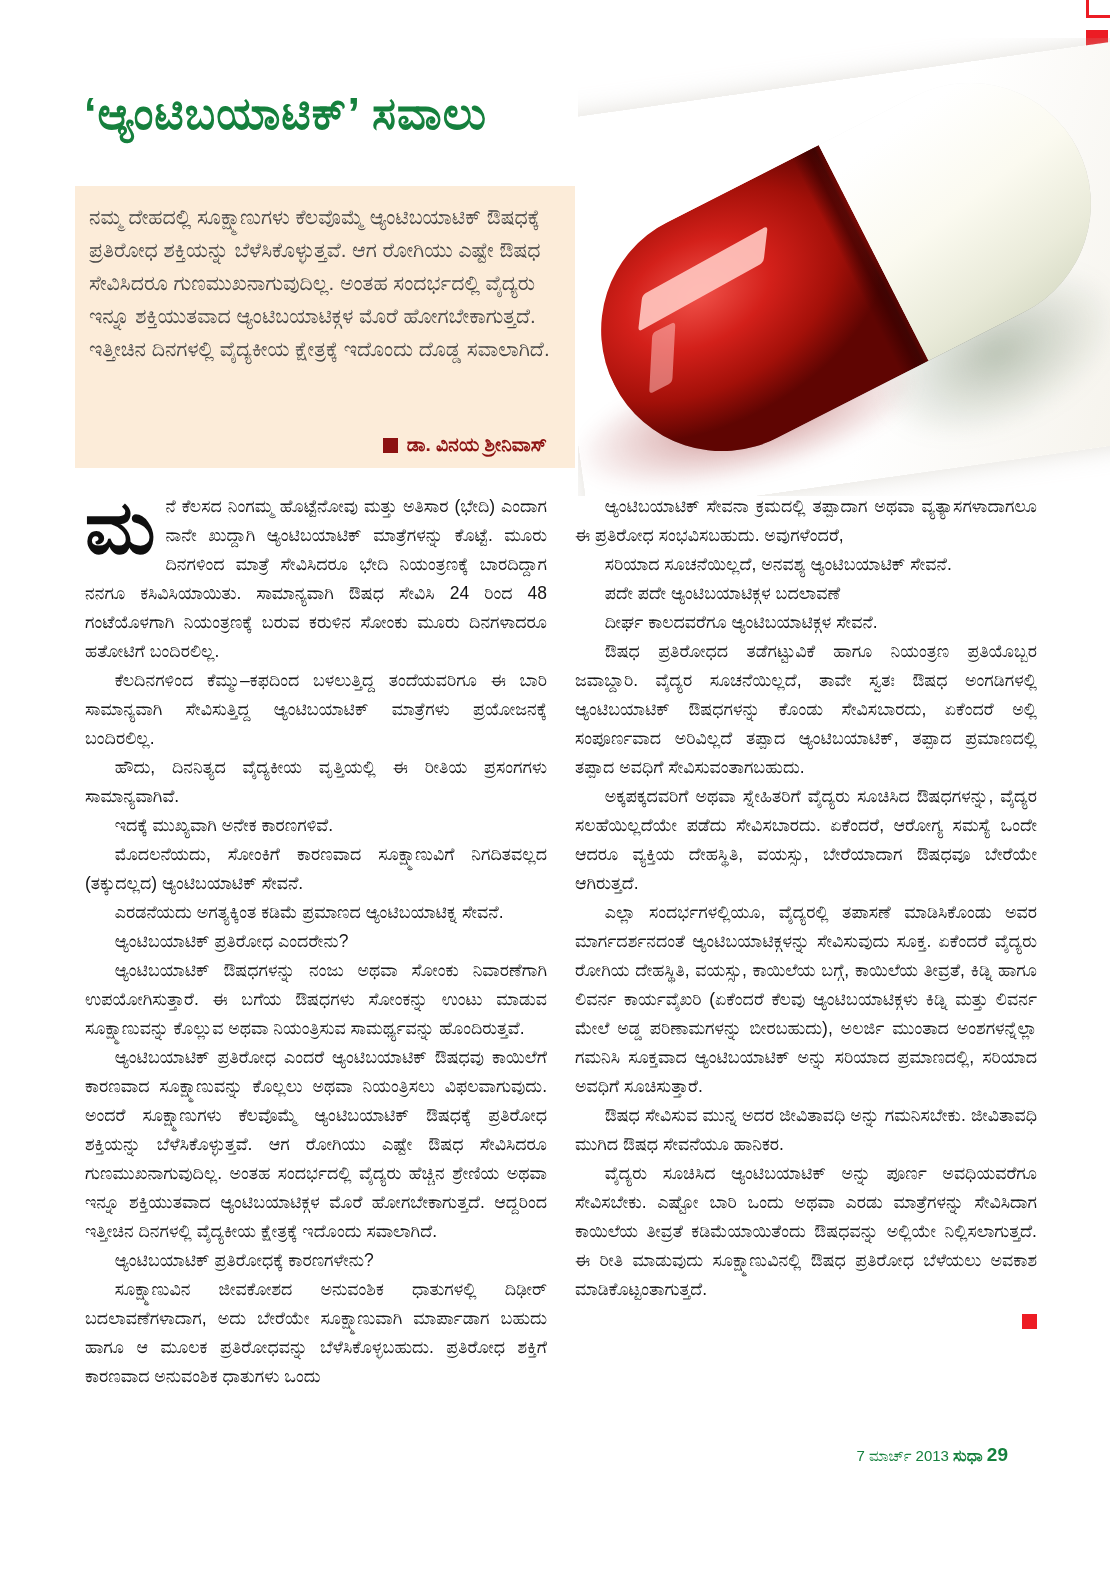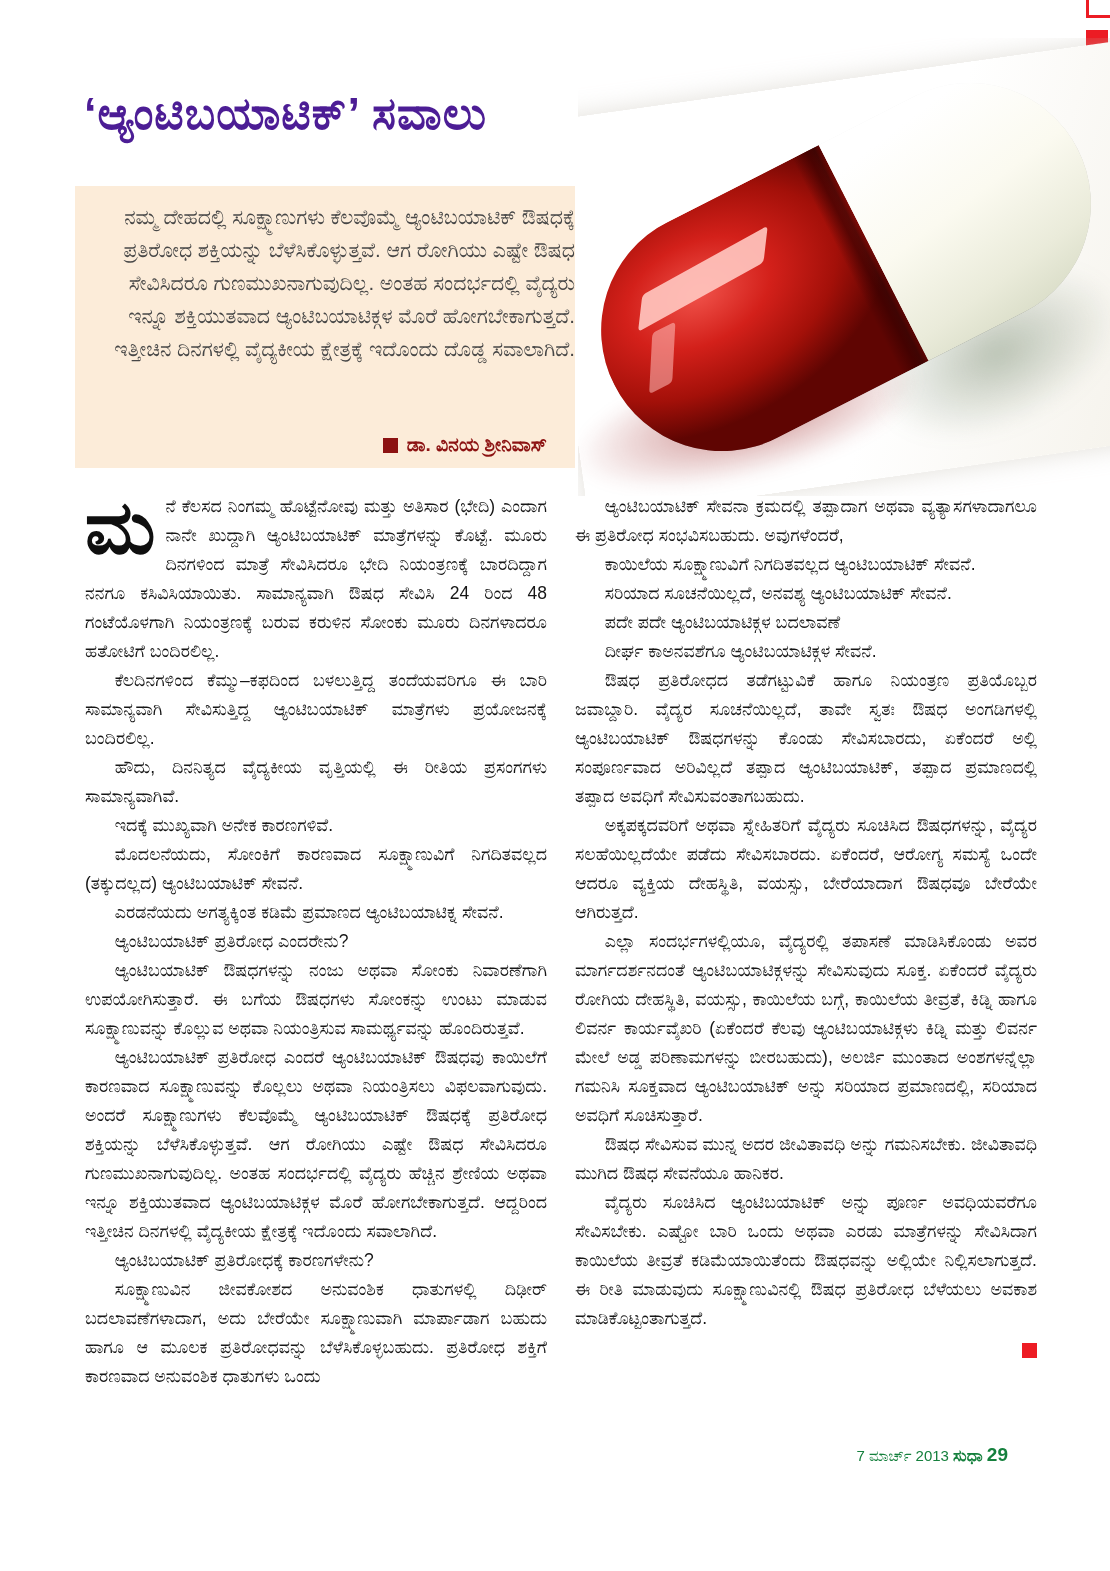--- a/index.html
+++ b/index.html
@@ -13,7 +13,7 @@
 
   
   .title{position:absolute;left:84px;top:86px;width:640px;
-        font-size:45px;font-weight:bold;color:#4c1d95;line-height:1.25;letter-spacing:1px;}
+        font-size:45px;font-weight:bold;color:#15803d;line-height:1.25;letter-spacing:1px;}
 
   
   .intro-box{position:absolute;left:75px;top:186px;width:500px;height:282px;

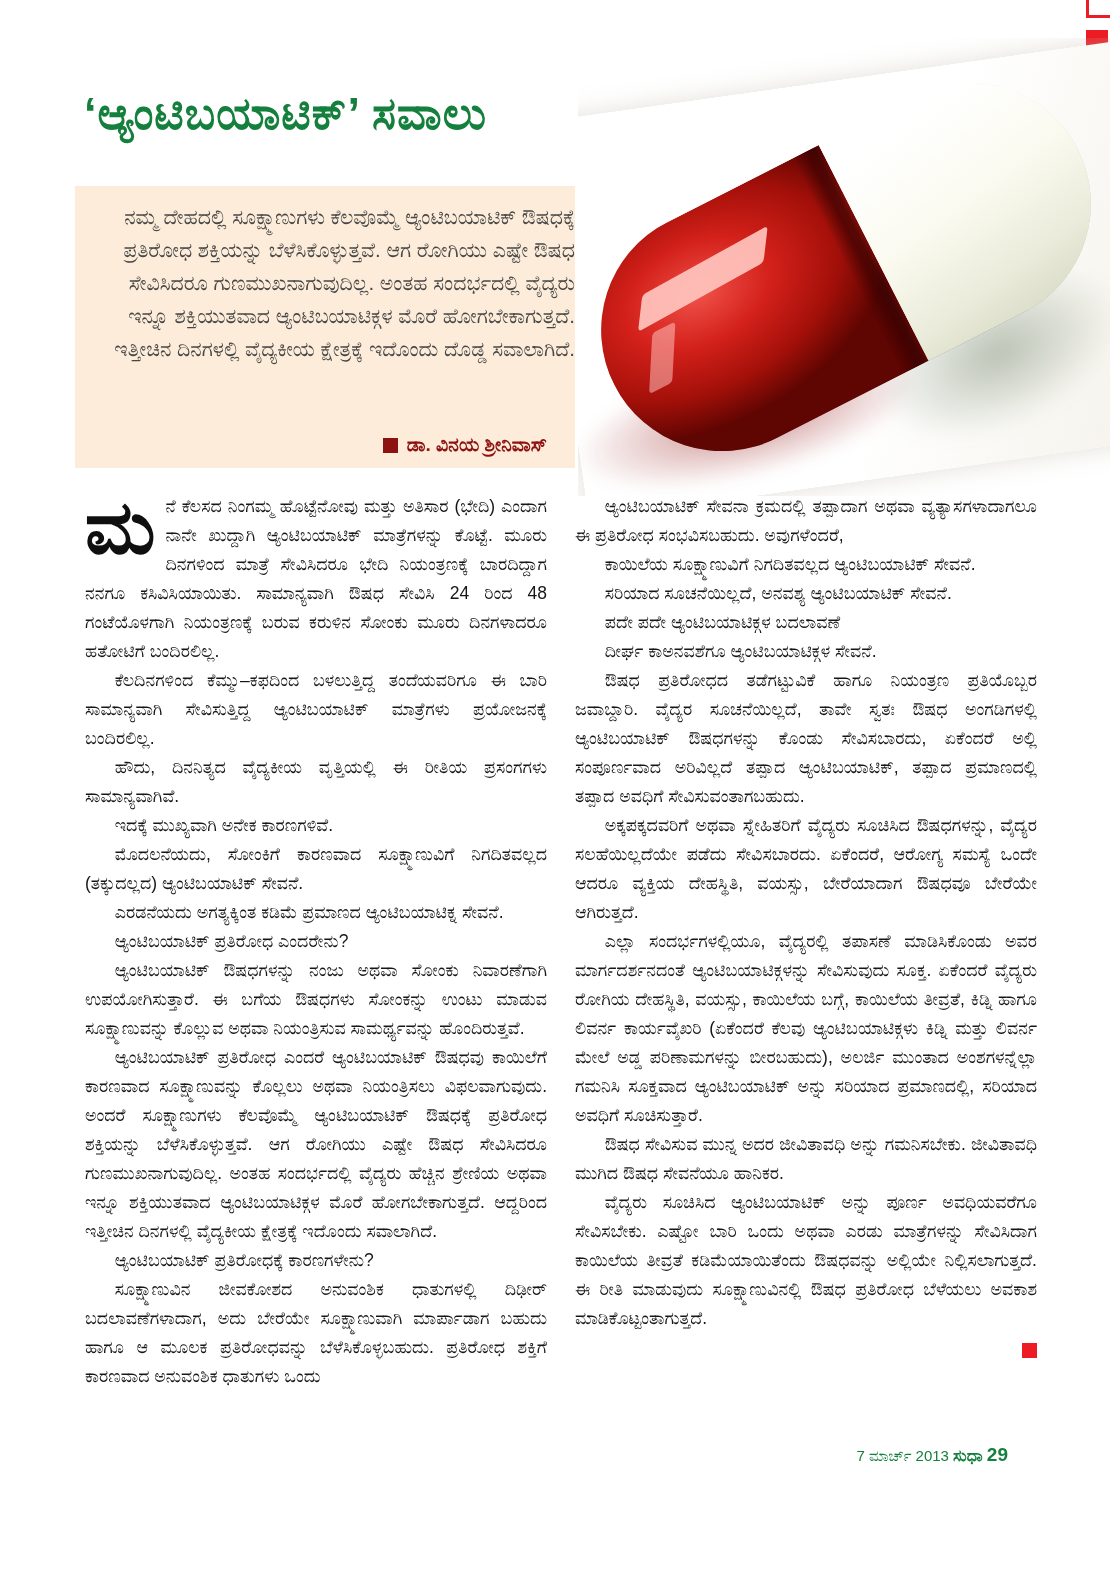--- a/index.html
+++ b/index.html
@@ -18,7 +18,7 @@
   
   .intro-box{position:absolute;left:75px;top:186px;width:500px;height:282px;
         background:#fcecd9;}
-  .intro-text{padding:14px 0 0 14px;font-size:20.5px;line-height:33px;color:#474747;text-align:right;}
+  .intro-text{padding:14px 0 0 14px;font-size:20.5px;line-height:33px;color:#474747;}
   .byline{position:absolute;right:28px;bottom:12px;display:flex;align-items:center;gap:9px;}
   .byline-square{width:15px;height:15px;background:#8c1212;}
   .byline-text{font-size:19px;font-weight:bold;color:#8c1212;}

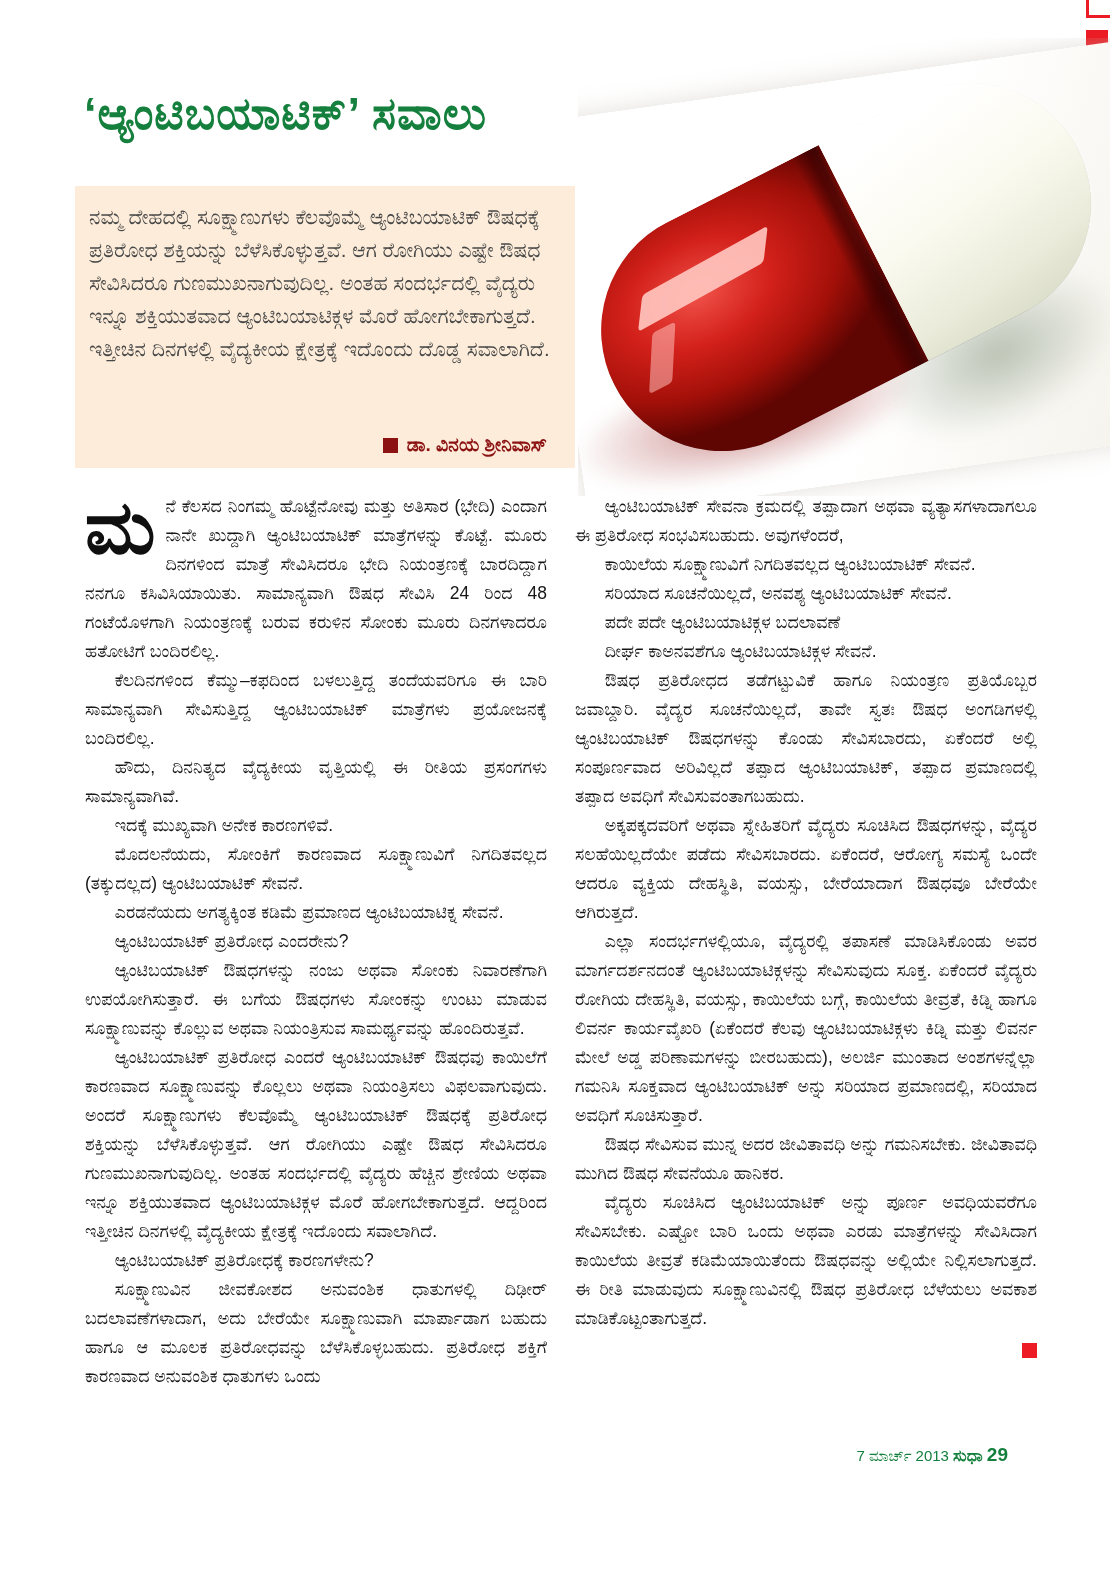--- a/index.html
+++ b/index.html
@@ -112,7 +112,6 @@
     </div>
     <div class="col">
       <p>ಆ್ಯಂಟಿಬಯಾಟಿಕ್ ಸೇವನಾ ಕ್ರಮದಲ್ಲಿ ತಪ್ಪಾದಾಗ ಅಥವಾ ವ್ಯತ್ಯಾಸಗಳಾದಾಗಲೂ ಈ ಪ್ರತಿರೋಧ ಸಂಭವಿಸಬಹುದು. ಅವುಗಳೆಂದರೆ,</p>
-      <p>ಕಾಯಿಲೆಯ ಸೂಕ್ಷ್ಮಾಣುವಿಗೆ ನಿಗದಿತವಲ್ಲದ ಆ್ಯಂಟಿಬಯಾಟಿಕ್ ಸೇವನೆ.</p>
       <p>ಸರಿಯಾದ ಸೂಚನೆಯಿಲ್ಲದೆ, ಅನವಶ್ಯ ಆ್ಯಂಟಿಬಯಾಟಿಕ್ ಸೇವನೆ.</p>
       <p>ಪದೇ ಪದೇ ಆ್ಯಂಟಿಬಯಾಟಿಕ್ಗಳ ಬದಲಾವಣೆ</p>
       <p>ದೀರ್ಘ ಕಾಅನವಶೆಗೂ ಆ್ಯಂಟಿಬಯಾಟಿಕ್ಗಳ ಸೇವನೆ.</p>

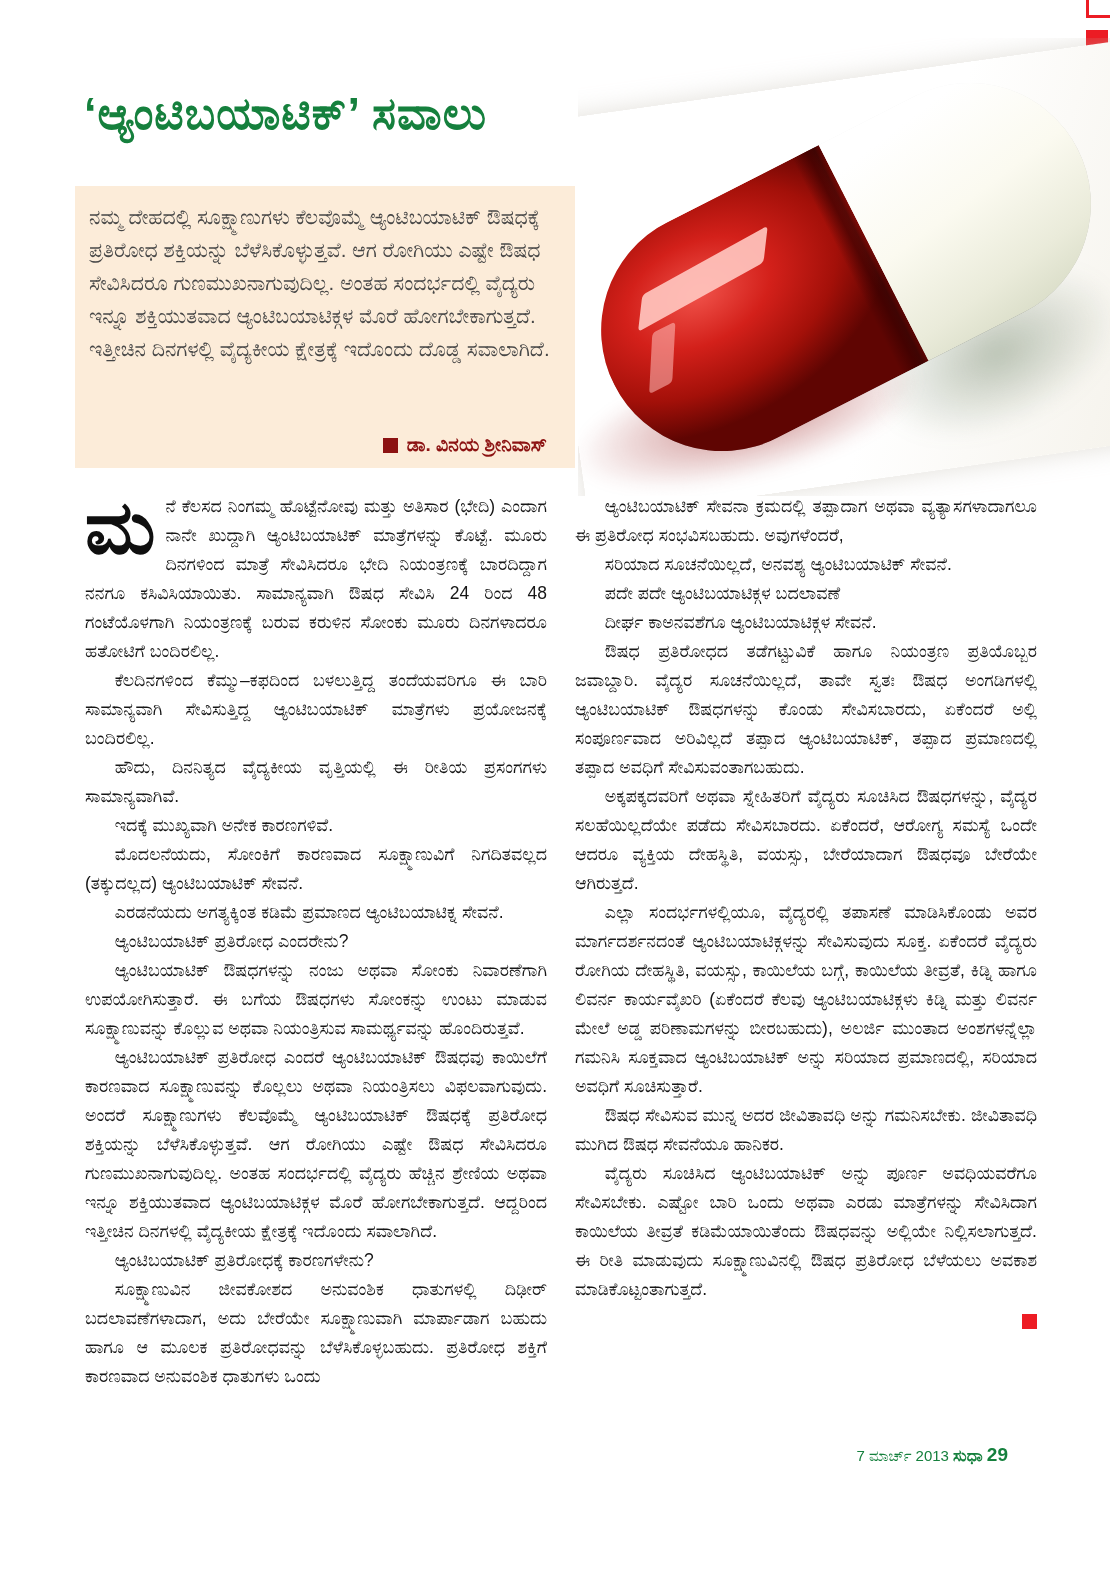--- a/index.html
+++ b/index.html
@@ -114,7 +114,7 @@
       <p>ಆ್ಯಂಟಿಬಯಾಟಿಕ್ ಸೇವನಾ ಕ್ರಮದಲ್ಲಿ ತಪ್ಪಾದಾಗ ಅಥವಾ ವ್ಯತ್ಯಾಸಗಳಾದಾಗಲೂ ಈ ಪ್ರತಿರೋಧ ಸಂಭವಿಸಬಹುದು. ಅವುಗಳೆಂದರೆ,</p>
       <p>ಸರಿಯಾದ ಸೂಚನೆಯಿಲ್ಲದೆ, ಅನವಶ್ಯ ಆ್ಯಂಟಿಬಯಾಟಿಕ್ ಸೇವನೆ.</p>
       <p>ಪದೇ ಪದೇ ಆ್ಯಂಟಿಬಯಾಟಿಕ್ಗಳ ಬದಲಾವಣೆ</p>
-      <p>ದೀರ್ಘ ಕಾಅನವಶೆಗೂ ಆ್ಯಂಟಿಬಯಾಟಿಕ್ಗಳ ಸೇವನೆ.</p>
+      <p>ದೀರ್ಘ ಕಾಲದವರೆಗೂ ಆ್ಯಂಟಿಬಯಾಟಿಕ್ಗಳ ಸೇವನೆ.</p>
       <p>ಔಷಧ ಪ್ರತಿರೋಧದ ತಡೆಗಟ್ಟುವಿಕೆ ಹಾಗೂ ನಿಯಂತ್ರಣ ಪ್ರತಿಯೊಬ್ಬರ ಜವಾಬ್ದಾರಿ. ವೈದ್ಯರ ಸೂಚನೆಯಿಲ್ಲದೆ, ತಾವೇ ಸ್ವತಃ ಔಷಧ ಅಂಗಡಿಗಳಲ್ಲಿ ಆ್ಯಂಟಿಬಯಾಟಿಕ್ ಔಷಧಗಳನ್ನು ಕೊಂಡು ಸೇವಿಸಬಾರದು, ಏಕೆಂದರೆ ಅಲ್ಲಿ ಸಂಪೂರ್ಣವಾದ ಅರಿವಿಲ್ಲದೆ ತಪ್ಪಾದ ಆ್ಯಂಟಿಬಯಾಟಿಕ್, ತಪ್ಪಾದ ಪ್ರಮಾಣದಲ್ಲಿ ತಪ್ಪಾದ ಅವಧಿಗೆ ಸೇವಿಸುವಂತಾಗಬಹುದು.</p>
       <p>ಅಕ್ಕಪಕ್ಕದವರಿಗೆ ಅಥವಾ ಸ್ನೇಹಿತರಿಗೆ ವೈದ್ಯರು ಸೂಚಿಸಿದ ಔಷಧಗಳನ್ನು, ವೈದ್ಯರ ಸಲಹೆಯಿಲ್ಲದೆಯೇ ಪಡೆದು ಸೇವಿಸಬಾರದು. ಏಕೆಂದರೆ, ಆರೋಗ್ಯ ಸಮಸ್ಯೆ ಒಂದೇ ಆದರೂ ವ್ಯಕ್ತಿಯ ದೇಹಸ್ಥಿತಿ, ವಯಸ್ಸು, ಬೇರೆಯಾದಾಗ ಔಷಧವೂ ಬೇರೆಯೇ ಆಗಿರುತ್ತದೆ.</p>
       <p>ಎಲ್ಲಾ ಸಂದರ್ಭಗಳಲ್ಲಿಯೂ, ವೈದ್ಯರಲ್ಲಿ ತಪಾಸಣೆ ಮಾಡಿಸಿಕೊಂಡು ಅವರ ಮಾರ್ಗದರ್ಶನದಂತೆ ಆ್ಯಂಟಿಬಯಾಟಿಕ್ಗಳನ್ನು ಸೇವಿಸುವುದು ಸೂಕ್ತ. ಏಕೆಂದರೆ ವೈದ್ಯರು ರೋಗಿಯ ದೇಹಸ್ಥಿತಿ, ವಯಸ್ಸು, ಕಾಯಿಲೆಯ ಬಗ್ಗೆ, ಕಾಯಿಲೆಯ ತೀವ್ರತೆ, ಕಿಡ್ನಿ ಹಾಗೂ ಲಿವರ್ನ ಕಾರ್ಯವೈಖರಿ (ಏಕೆಂದರೆ ಕೆಲವು ಆ್ಯಂಟಿಬಯಾಟಿಕ್ಗಳು ಕಿಡ್ನಿ ಮತ್ತು ಲಿವರ್ನ ಮೇಲೆ ಅಡ್ಡ ಪರಿಣಾಮಗಳನ್ನು ಬೀರಬಹುದು), ಅಲರ್ಜಿ ಮುಂತಾದ ಅಂಶಗಳನ್ನೆಲ್ಲಾ ಗಮನಿಸಿ ಸೂಕ್ತವಾದ ಆ್ಯಂಟಿಬಯಾಟಿಕ್ ಅನ್ನು ಸರಿಯಾದ ಪ್ರಮಾಣದಲ್ಲಿ, ಸರಿಯಾದ ಅವಧಿಗೆ ಸೂಚಿಸುತ್ತಾರೆ.</p>

